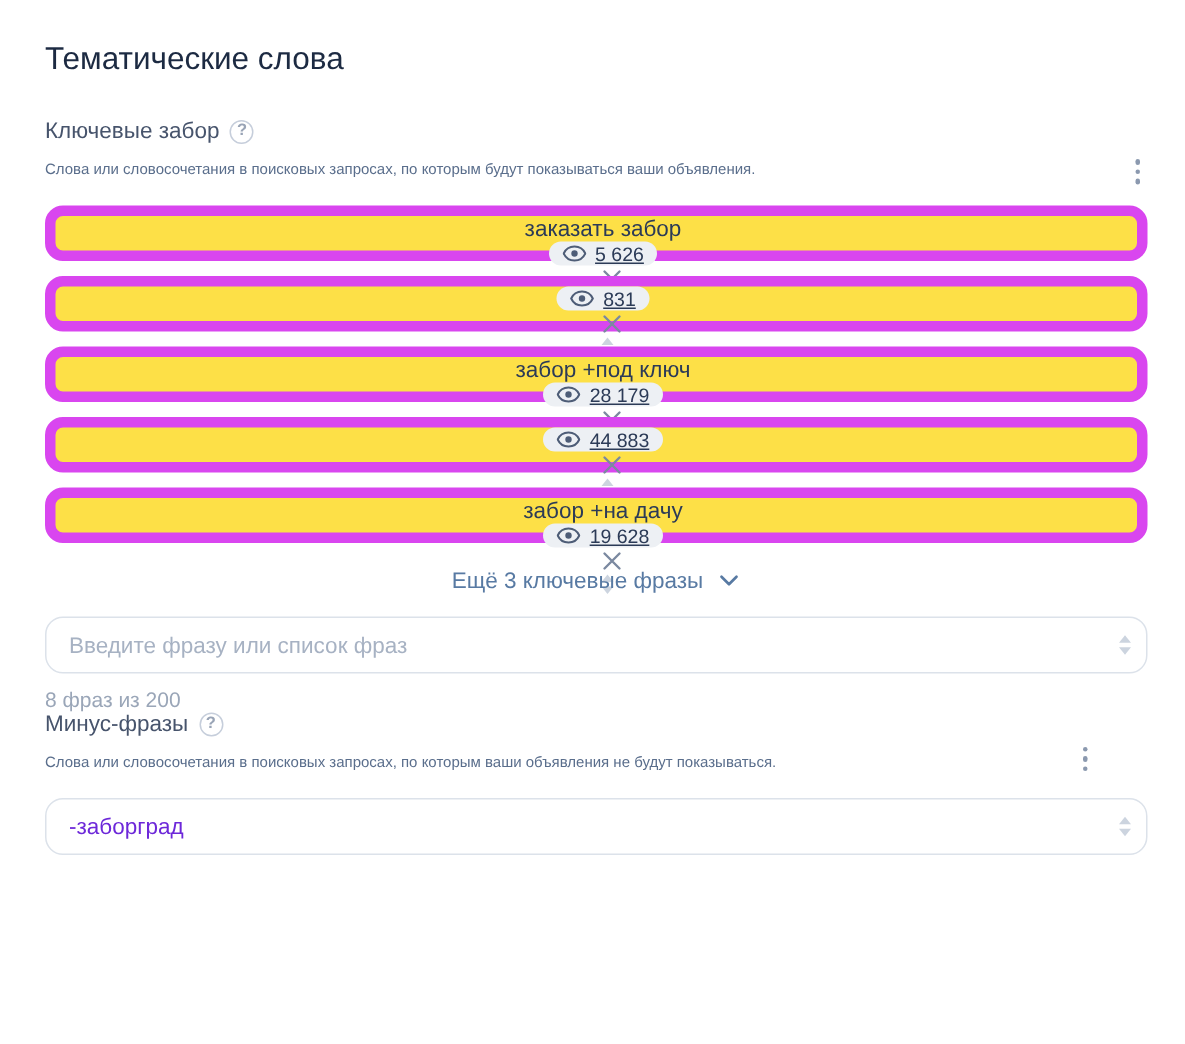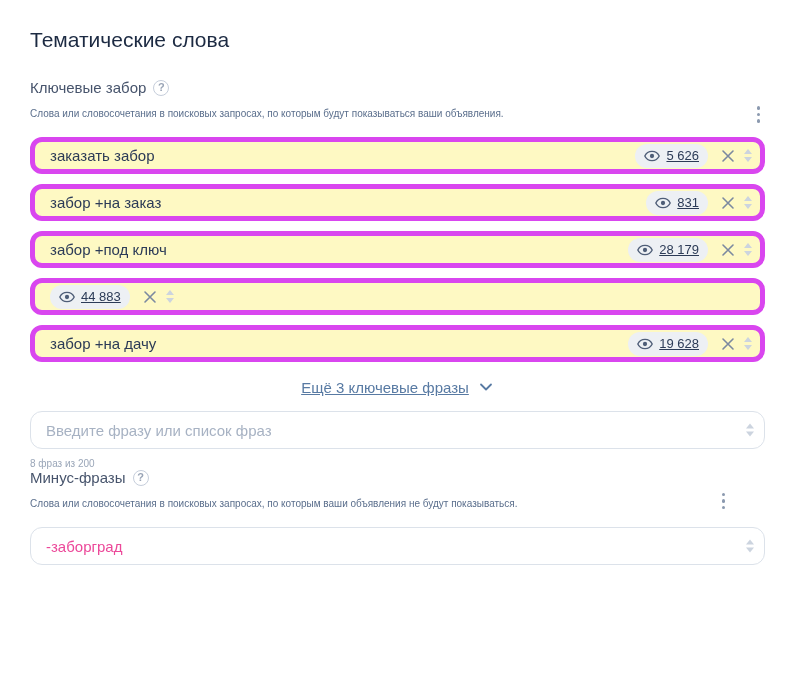--- a/index.html
+++ b/index.html
@@ -47,8 +47,8 @@
   .rows { display: flex; flex-direction: column; gap: 10px; }
   .row {
     display: flex; align-items: center; height: 37px;
-    border: 5px solid #d946ef; border-radius: 12px;
-    padding: 0 6px 0 15px; background: #fef9c3;
+    border: 7px solid #d946ef; border-radius: 12px;
+    padding: 0 6px 0 15px; background: #fde047; flex-direction: column;
   }
   .phrase { flex: 1; font-size: 15px; color: #2c3b57; }
   .badge {

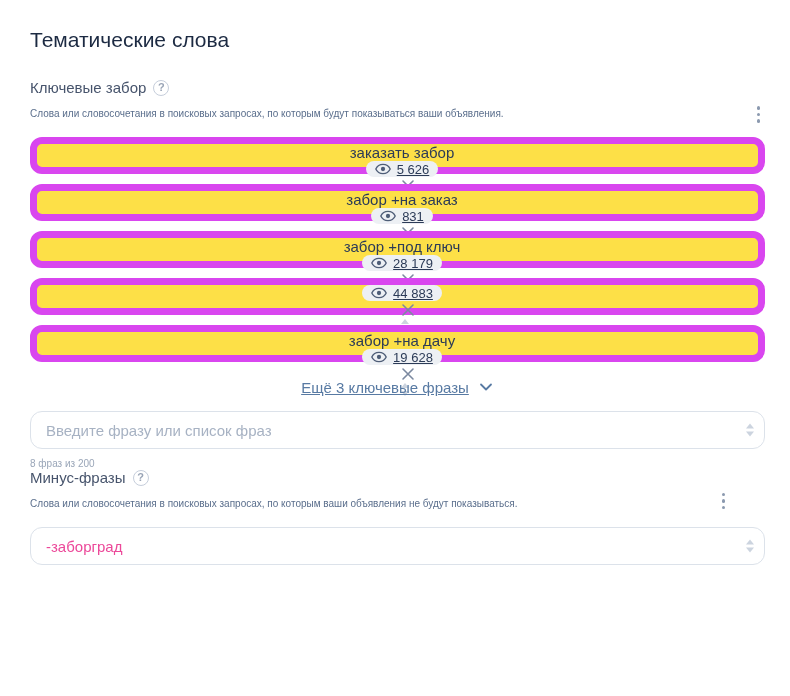--- a/index.html
+++ b/index.html
@@ -137,7 +137,6 @@
       </div>
 
       <div class="row">
-        <span class="phrase">забор +на заказ</span>
         <span class="badge">
           <svg width="16" height="16" viewBox="0 0 24 24">
               <path d="M12 5C7.2 5 3 8 1.2 12 3 16 7.2 19 12 19s9-3 10.8-7C21 8 16.8 5 12 5z" fill="none" stroke="#4e5d77" stroke-width="2"></path>

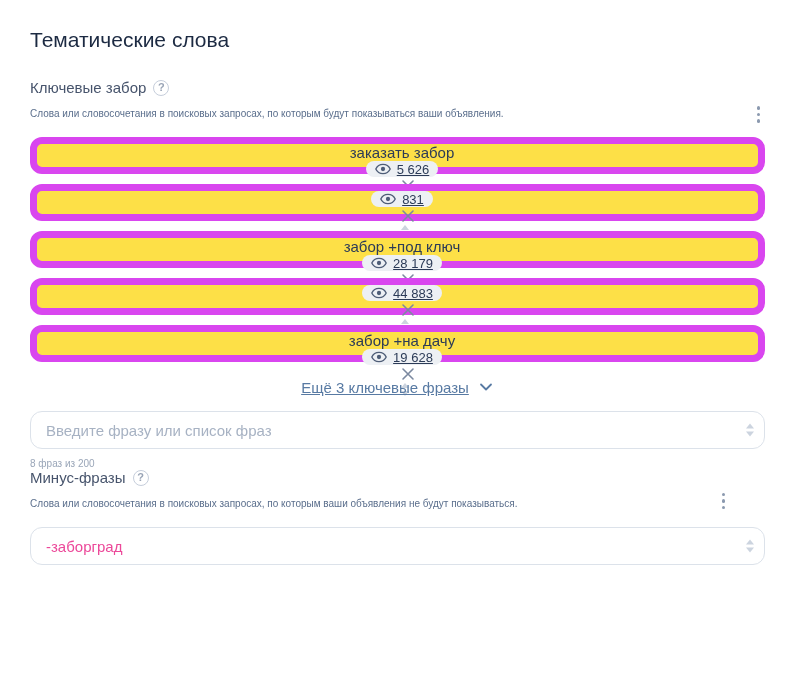--- a/index.html
+++ b/index.html
@@ -75,7 +75,7 @@
 
   .expand {
     display: flex; justify-content: center; gap: 9px;
-    margin: 17px 0 15px 0; font-size: 15px; color: #587aa3; cursor: pointer; text-decoration: underline;
+    margin: 17px 0 15px 0; font-size: 15px; color: #587aa3; cursor: pointer;
   }
 
   .field { position: relative; }

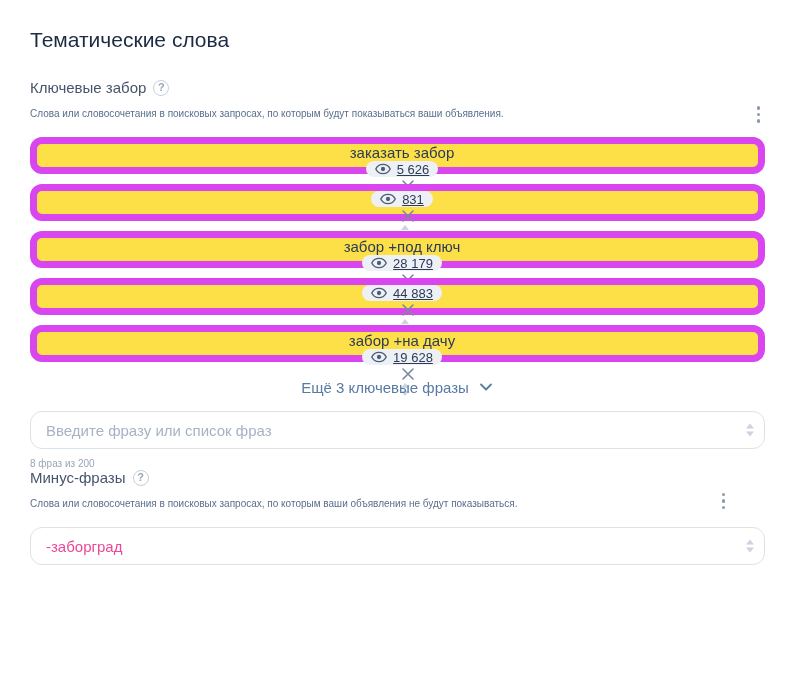--- a/index.html
+++ b/index.html
@@ -82,7 +82,7 @@
   .text-field {
     width: 100%; height: 38px;
     border: 1px solid #dce2ea; border-radius: 12px;
-    padding: 0 28px 0 15px; font-size: 15px; color: #ec4899;
+    padding: 0 28px 0 15px; font-size: 15px; color: #6d28d9;
     outline: none; background: #fff; font-family: inherit;
   }
   .text-field::placeholder { color: #a7b2c3; }

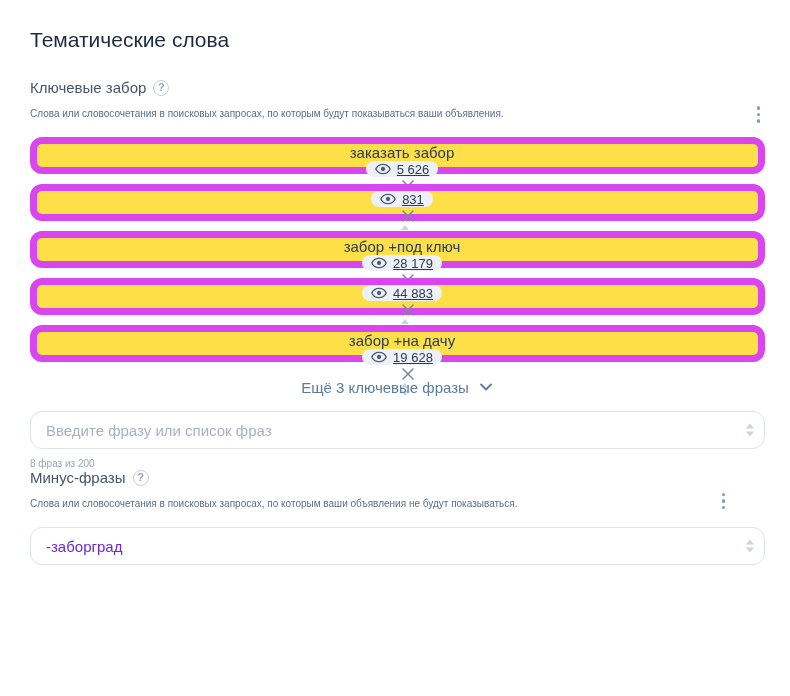--- a/index.html
+++ b/index.html
@@ -88,7 +88,7 @@
   .text-field::placeholder { color: #a7b2c3; }
   .field .arrows { position: absolute; right: 9px; top: 50%; transform: translateY(-50%); margin-left: 0; }
 
-  .muted { font-size: 10px; color: #9aa6b8; margin: 9px 0 0 0; }
+  .muted { font-size: 14px; color: #9aa6b8; margin: 9px 0 0 0; }
 
   .minus-section { }
 </style>

